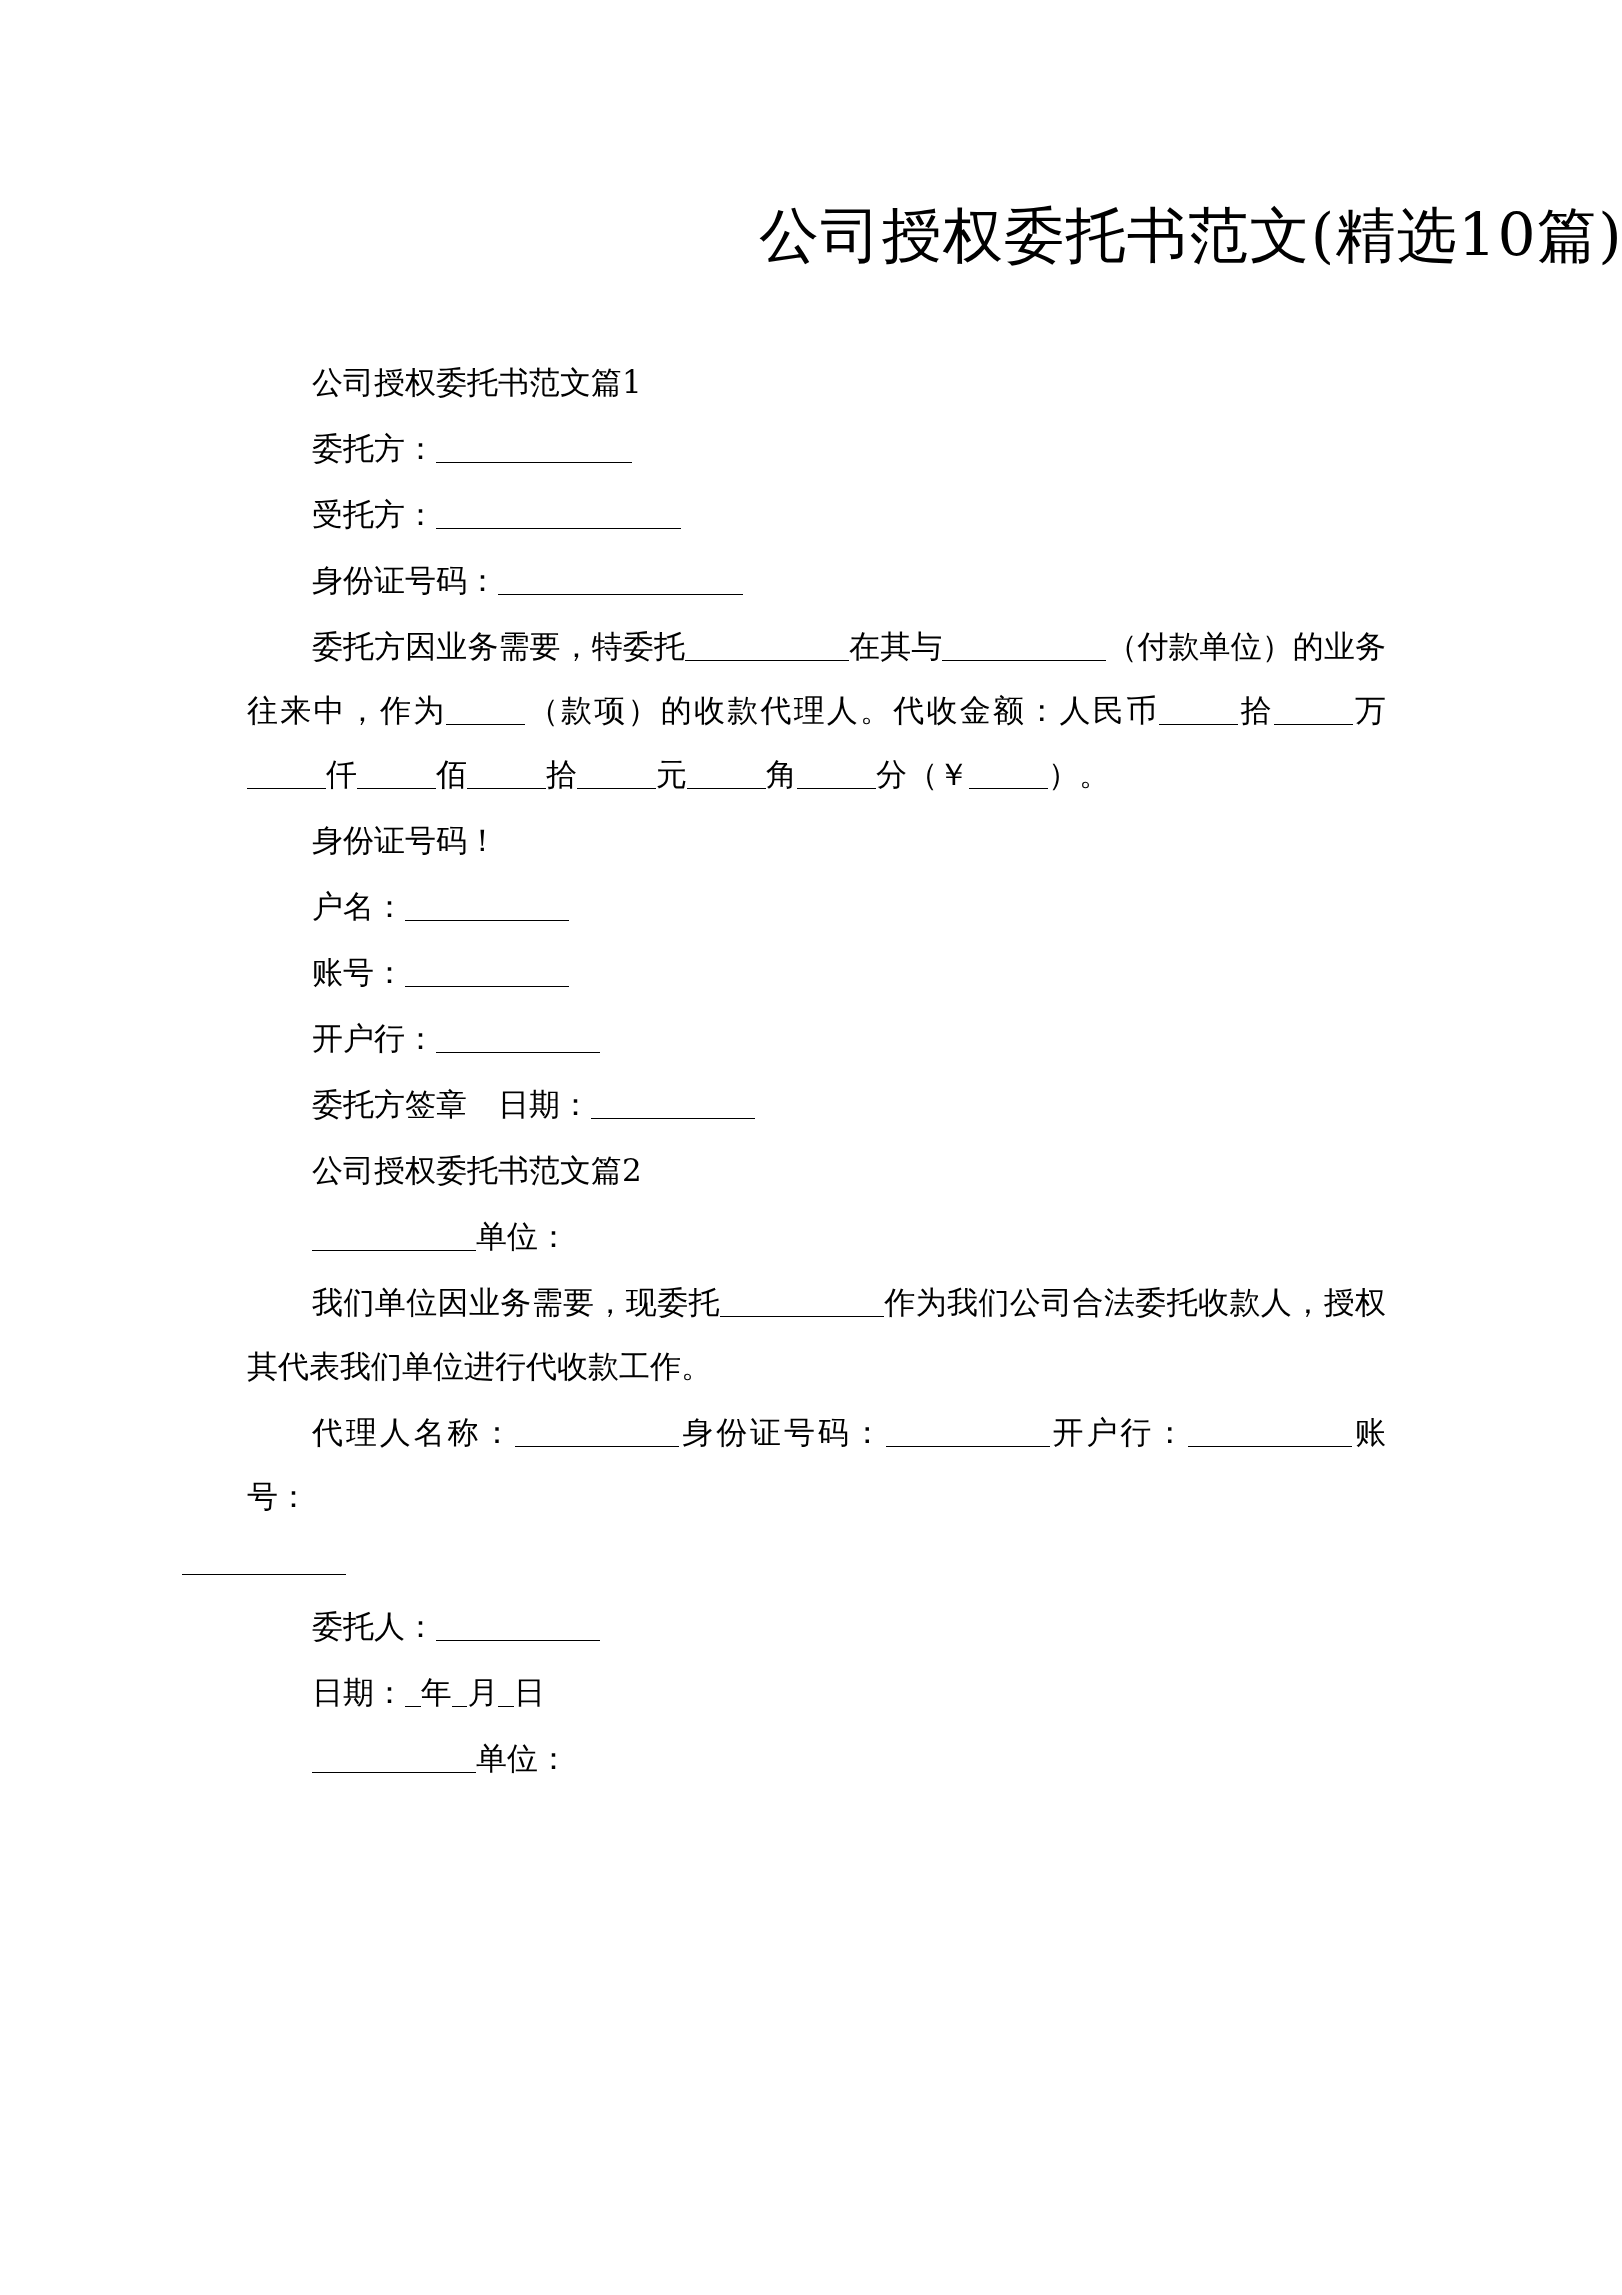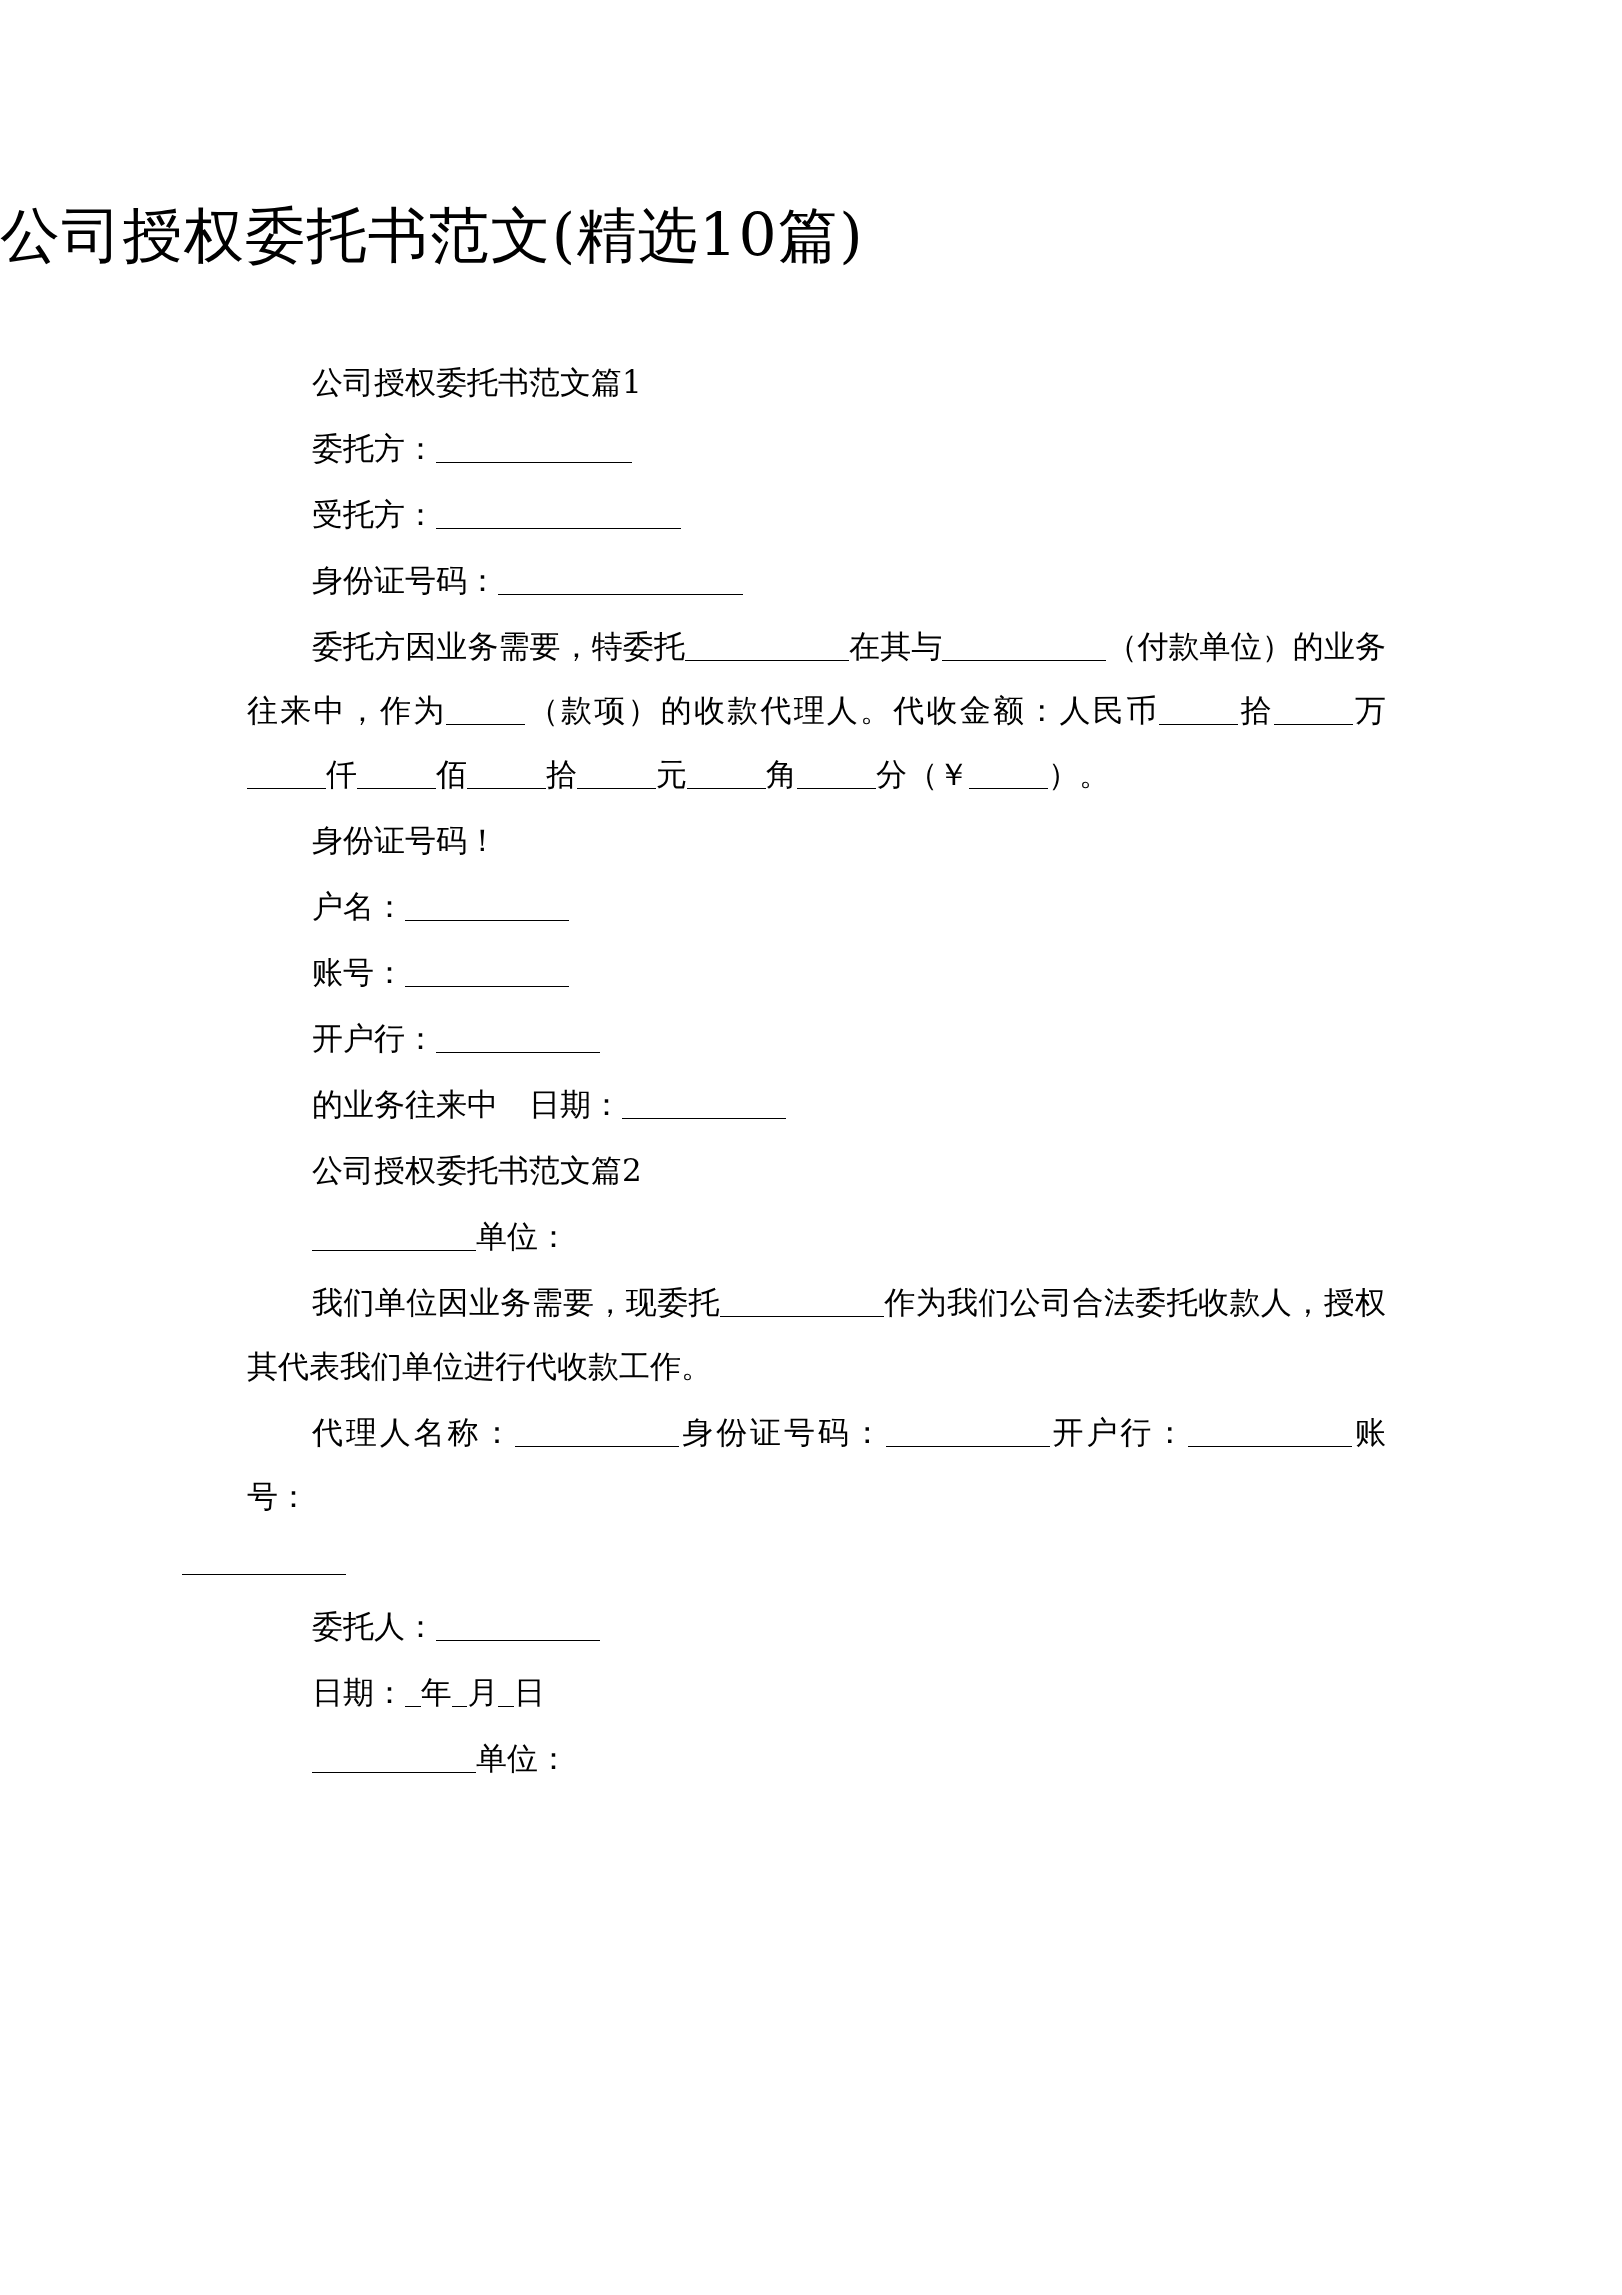--- a/index.html
+++ b/index.html
@@ -6,7 +6,7 @@
     body { width: 1623px; height: 2295px; position: relative; overflow: hidden;
            font-family: "DejaVu Serif", "Liberation Serif", serif; color: #000; }
     .page { position: absolute; left: 0; top: 0; width: 1623px; height: 2295px; background: #fff; }
-    .title { position: absolute; left: 0; width: 1623px; top: 196px; text-align: left;
+    .title { position: absolute; left: 0; width: 1623px; top: 196px; text-align: right;
              font-size: 60px; line-height: 79px; letter-spacing: 1.3px; }
     .body { position: absolute; left: 245px; top: 348px; width: 1143px; }
     .p { font-size: 31px; line-height: 64px; margin: 2px; text-align: justify; text-align-last: left;

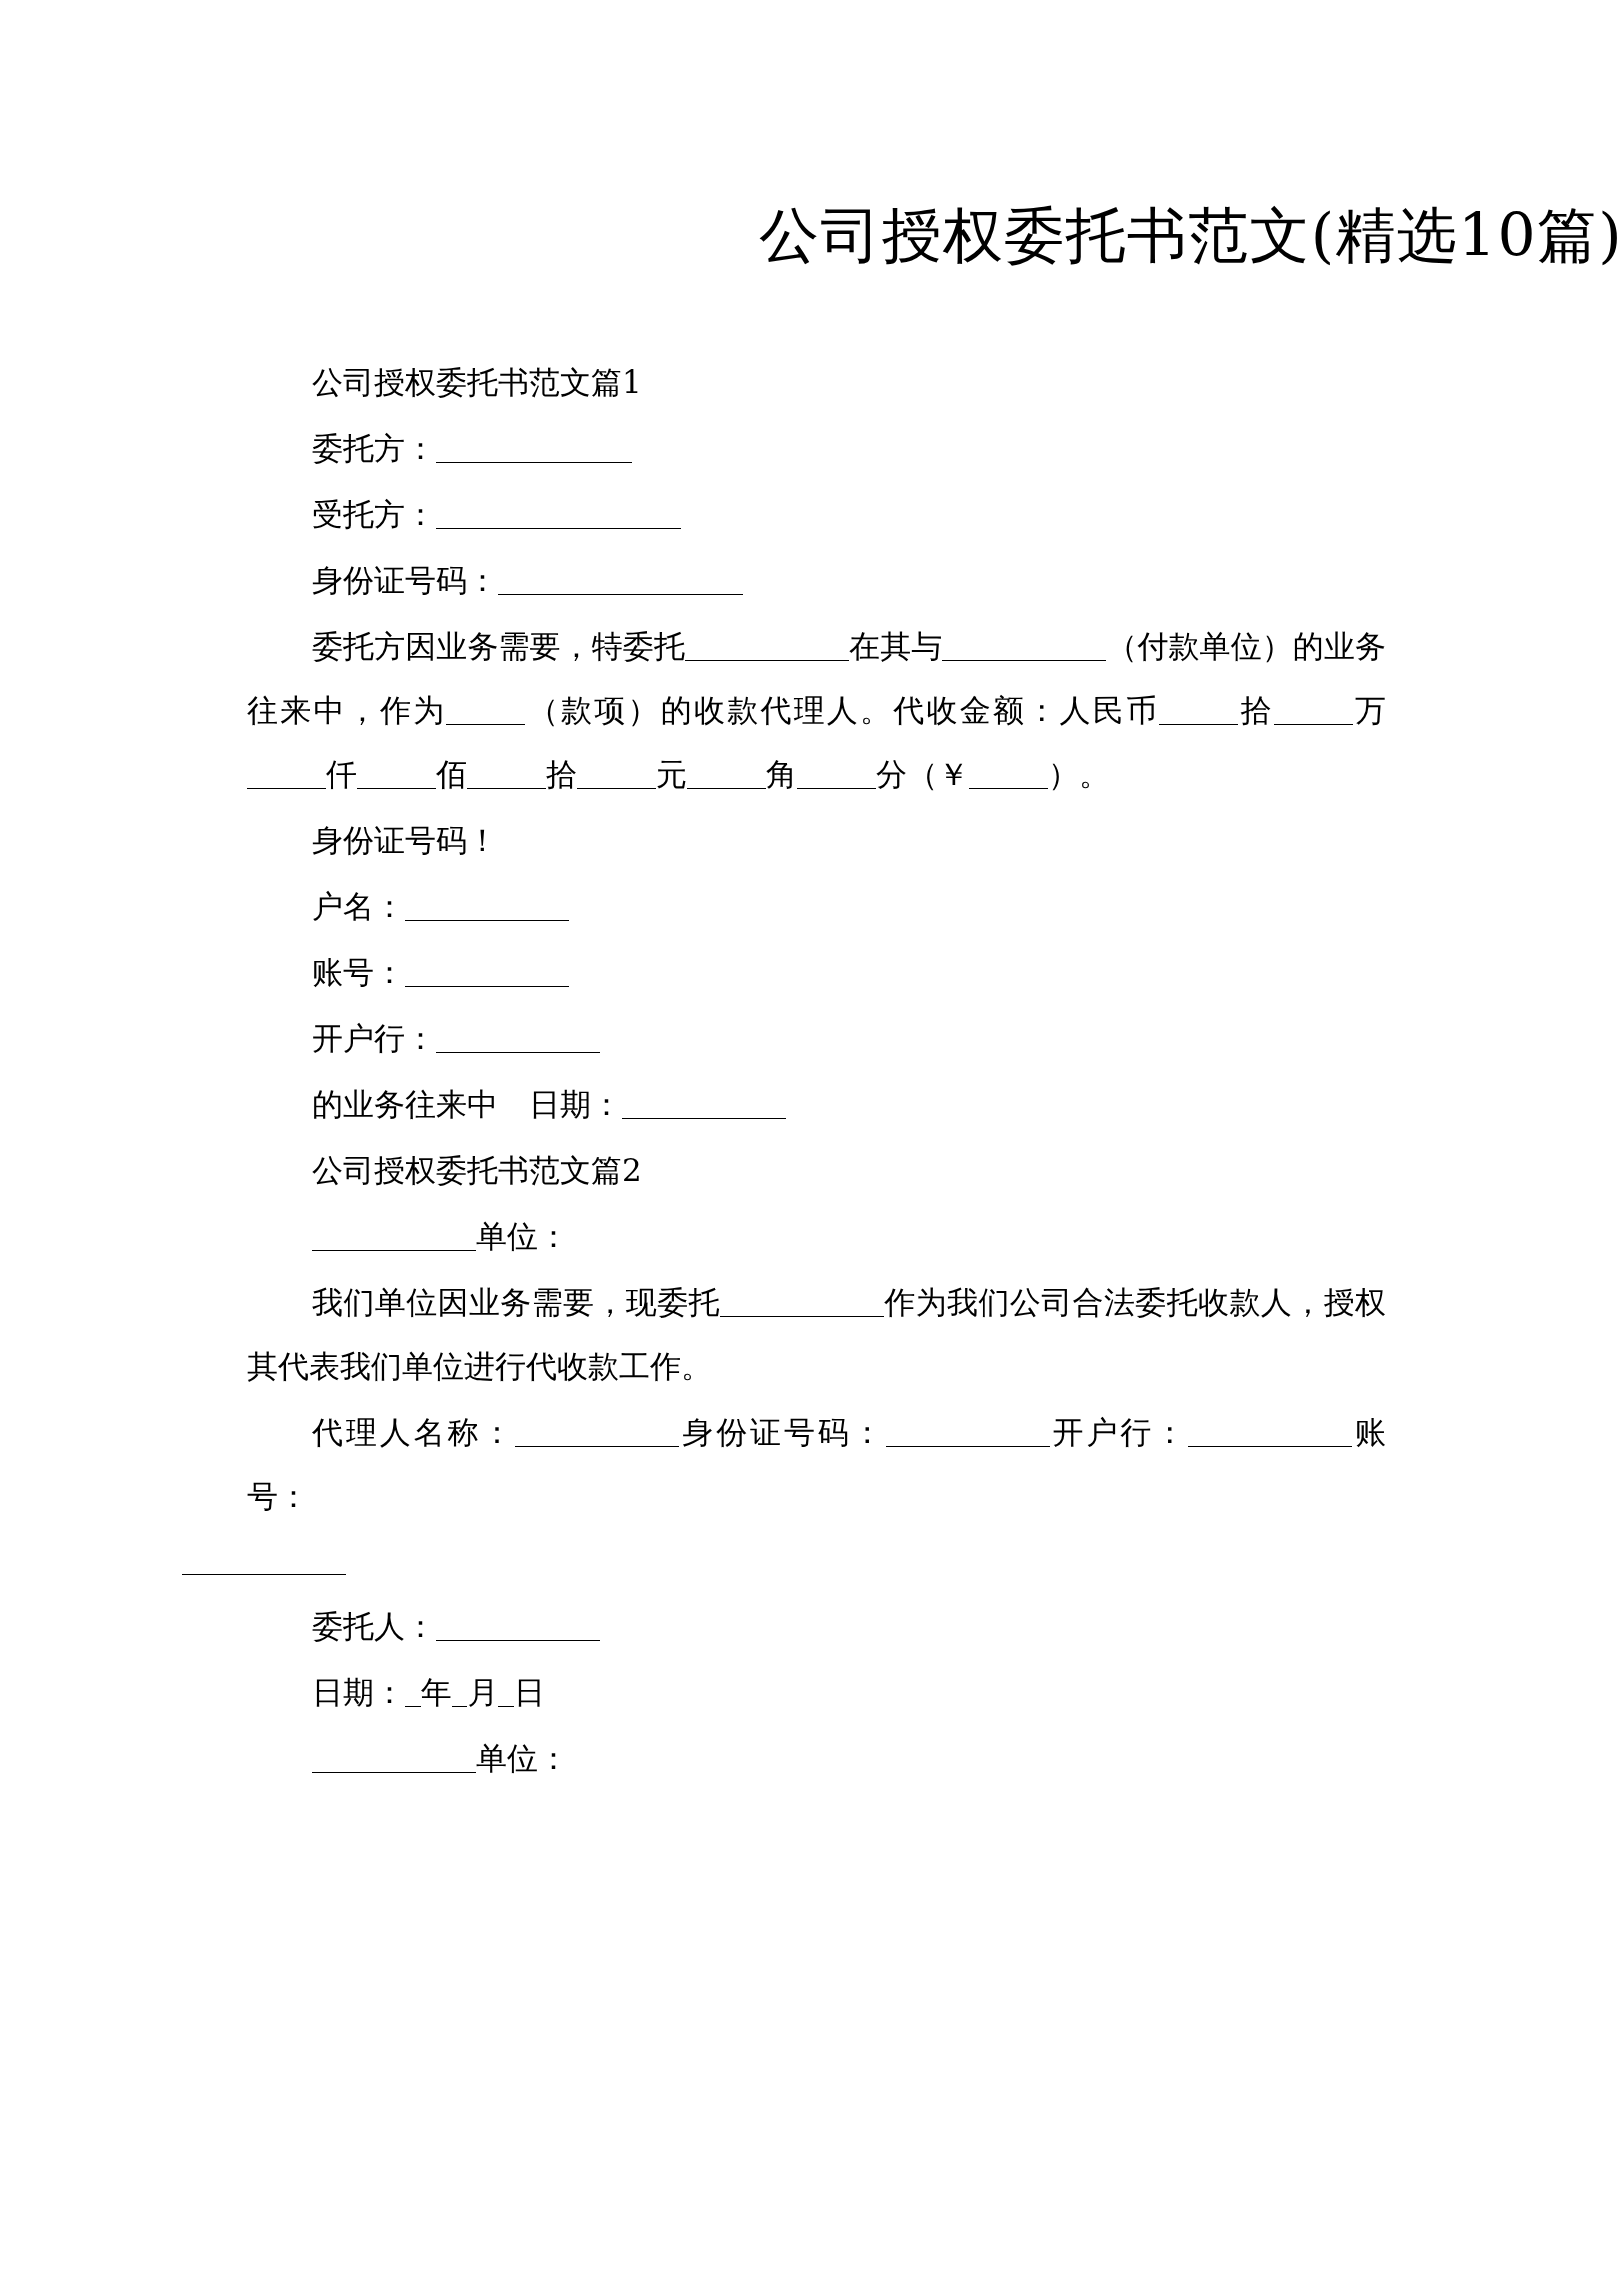--- a/index.html
+++ b/index.html
@@ -38,7 +38,7 @@
     <p class="p ind"><span>户名：</span><span class="blank w10"></span></p>
     <p class="p ind"><span>账号：</span><span class="blank w10"></span></p>
     <p class="p ind"><span>开户行：</span><span class="blank w10"></span></p>
-    <p class="p ind"><span>的业务往来中</span><span class="gap-l"></span><span>日期：</span><span class="blank w10"></span></p>
+    <p class="p ind"><span>委托方签章</span><span class="gap-l"></span><span>日期：</span><span class="blank w10"></span></p>
 
     <p class="p ind">公司授权委托书范文篇2</p>
     <p class="p ind"><span class="blank w10"></span><span>单位：</span></p>

